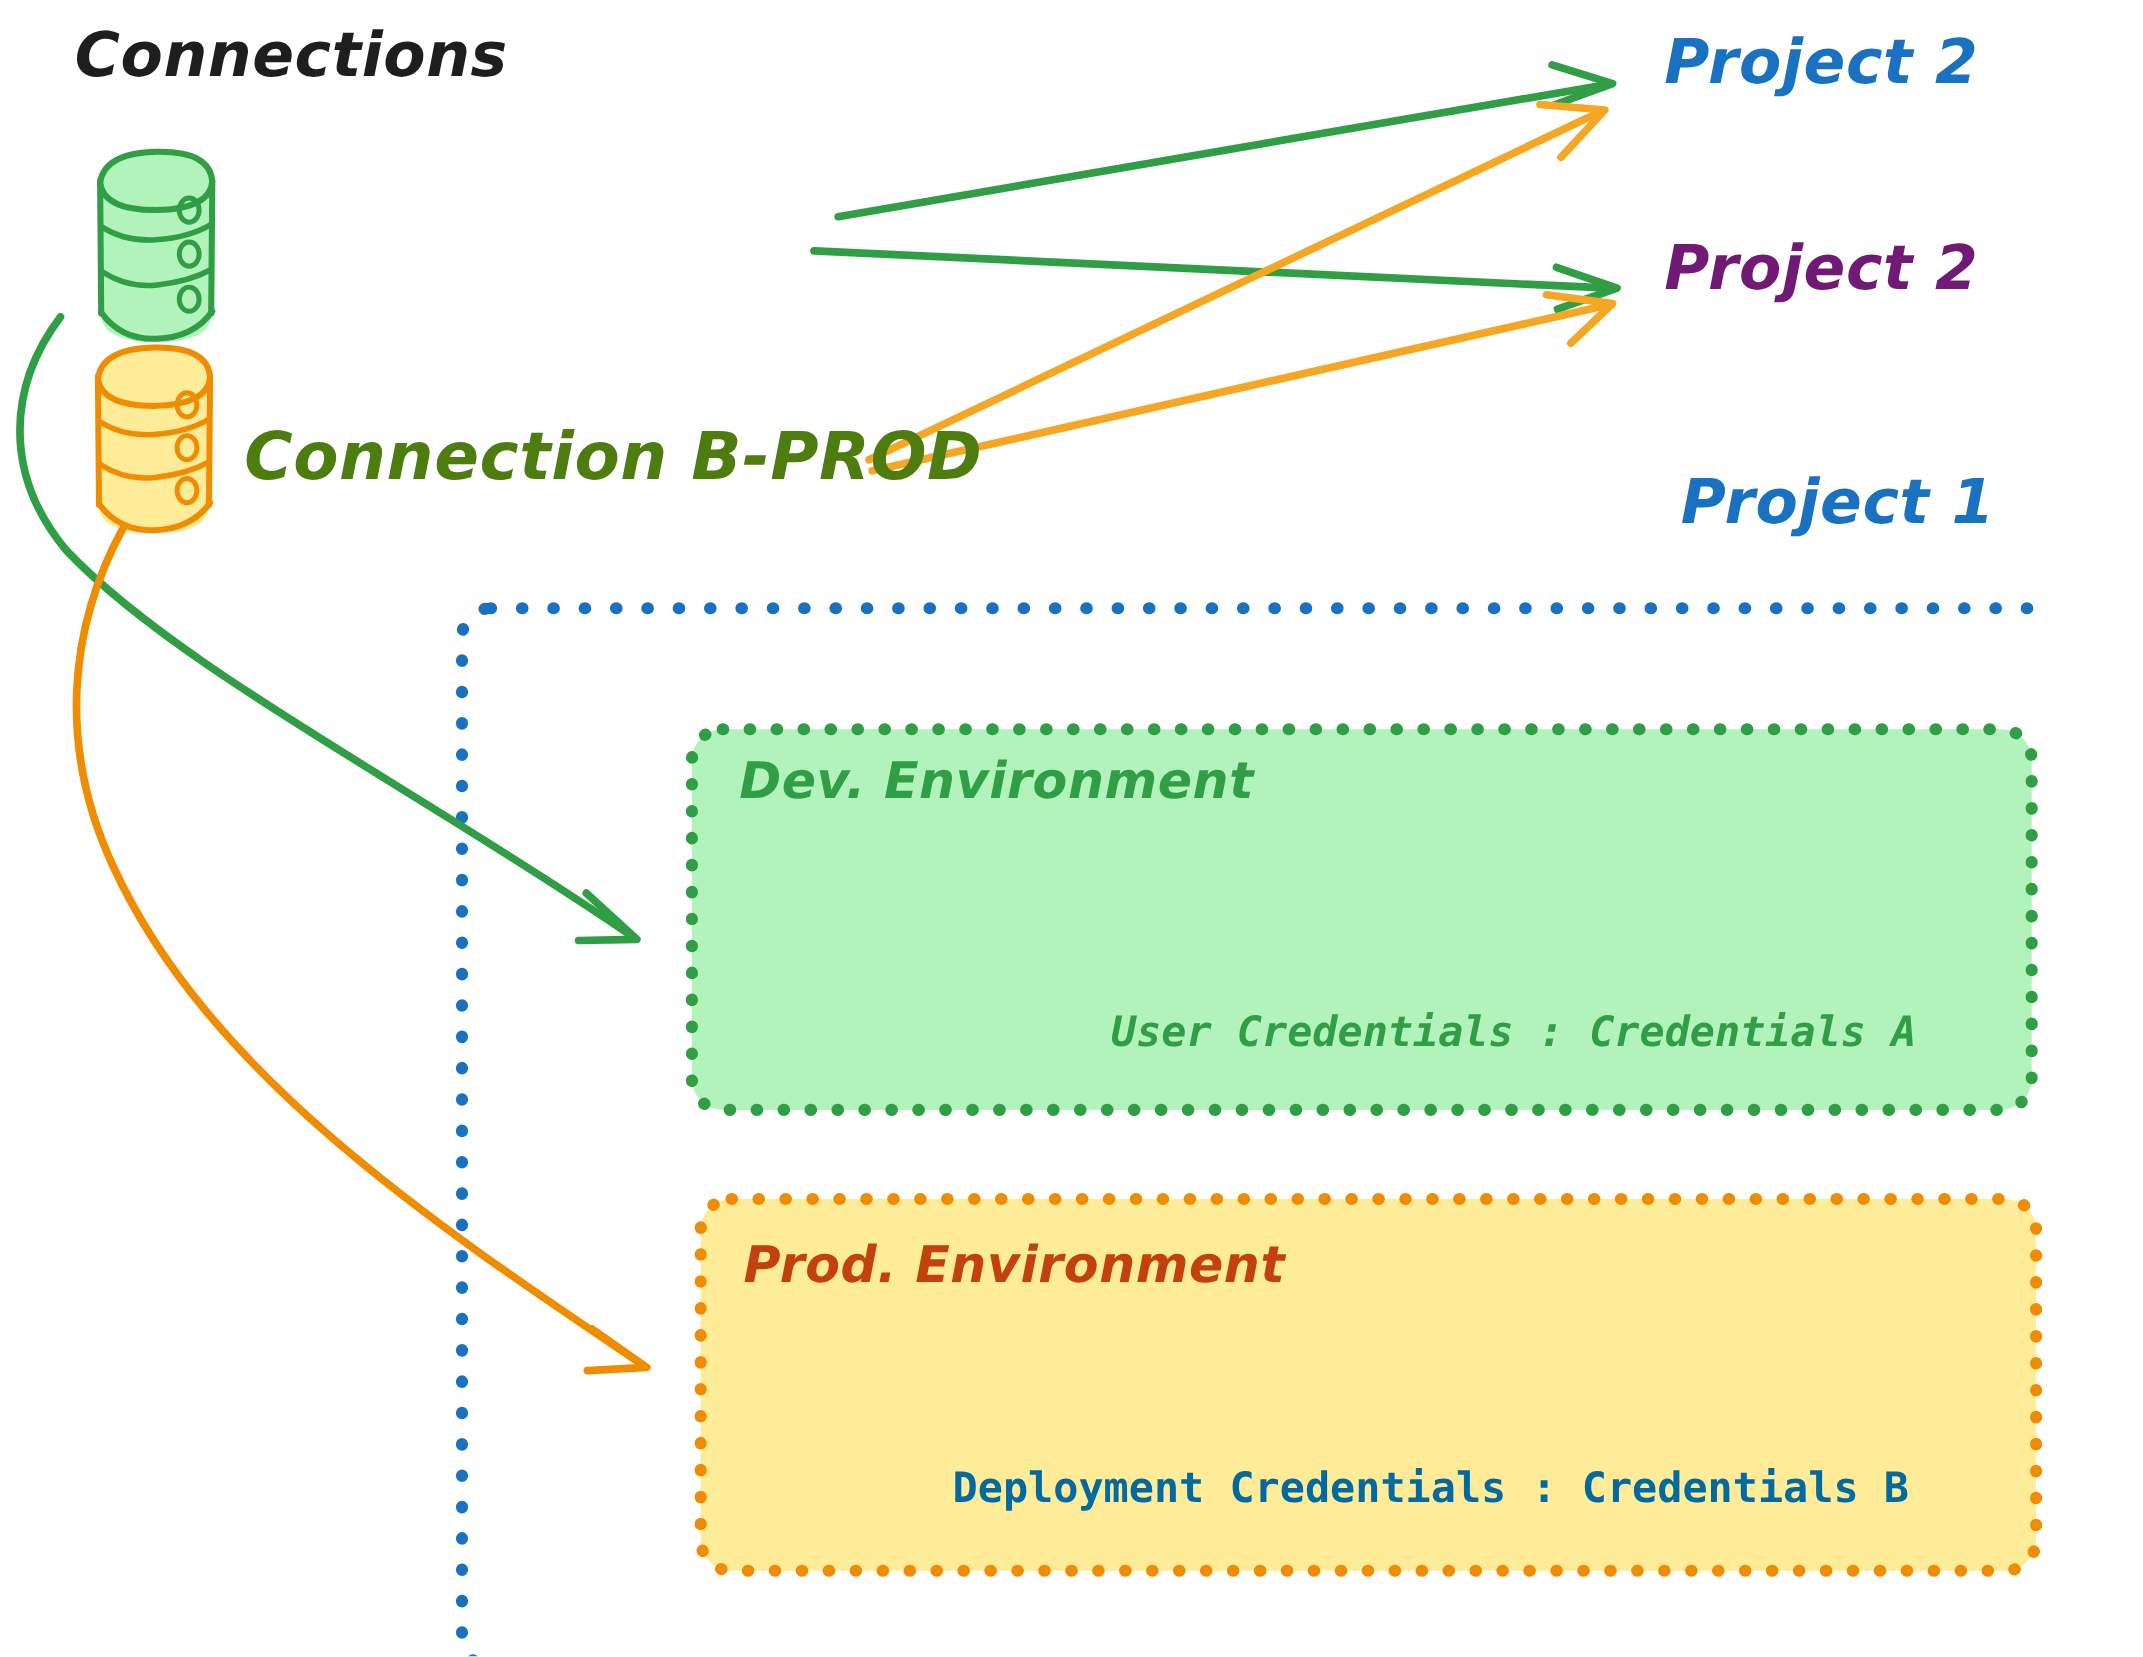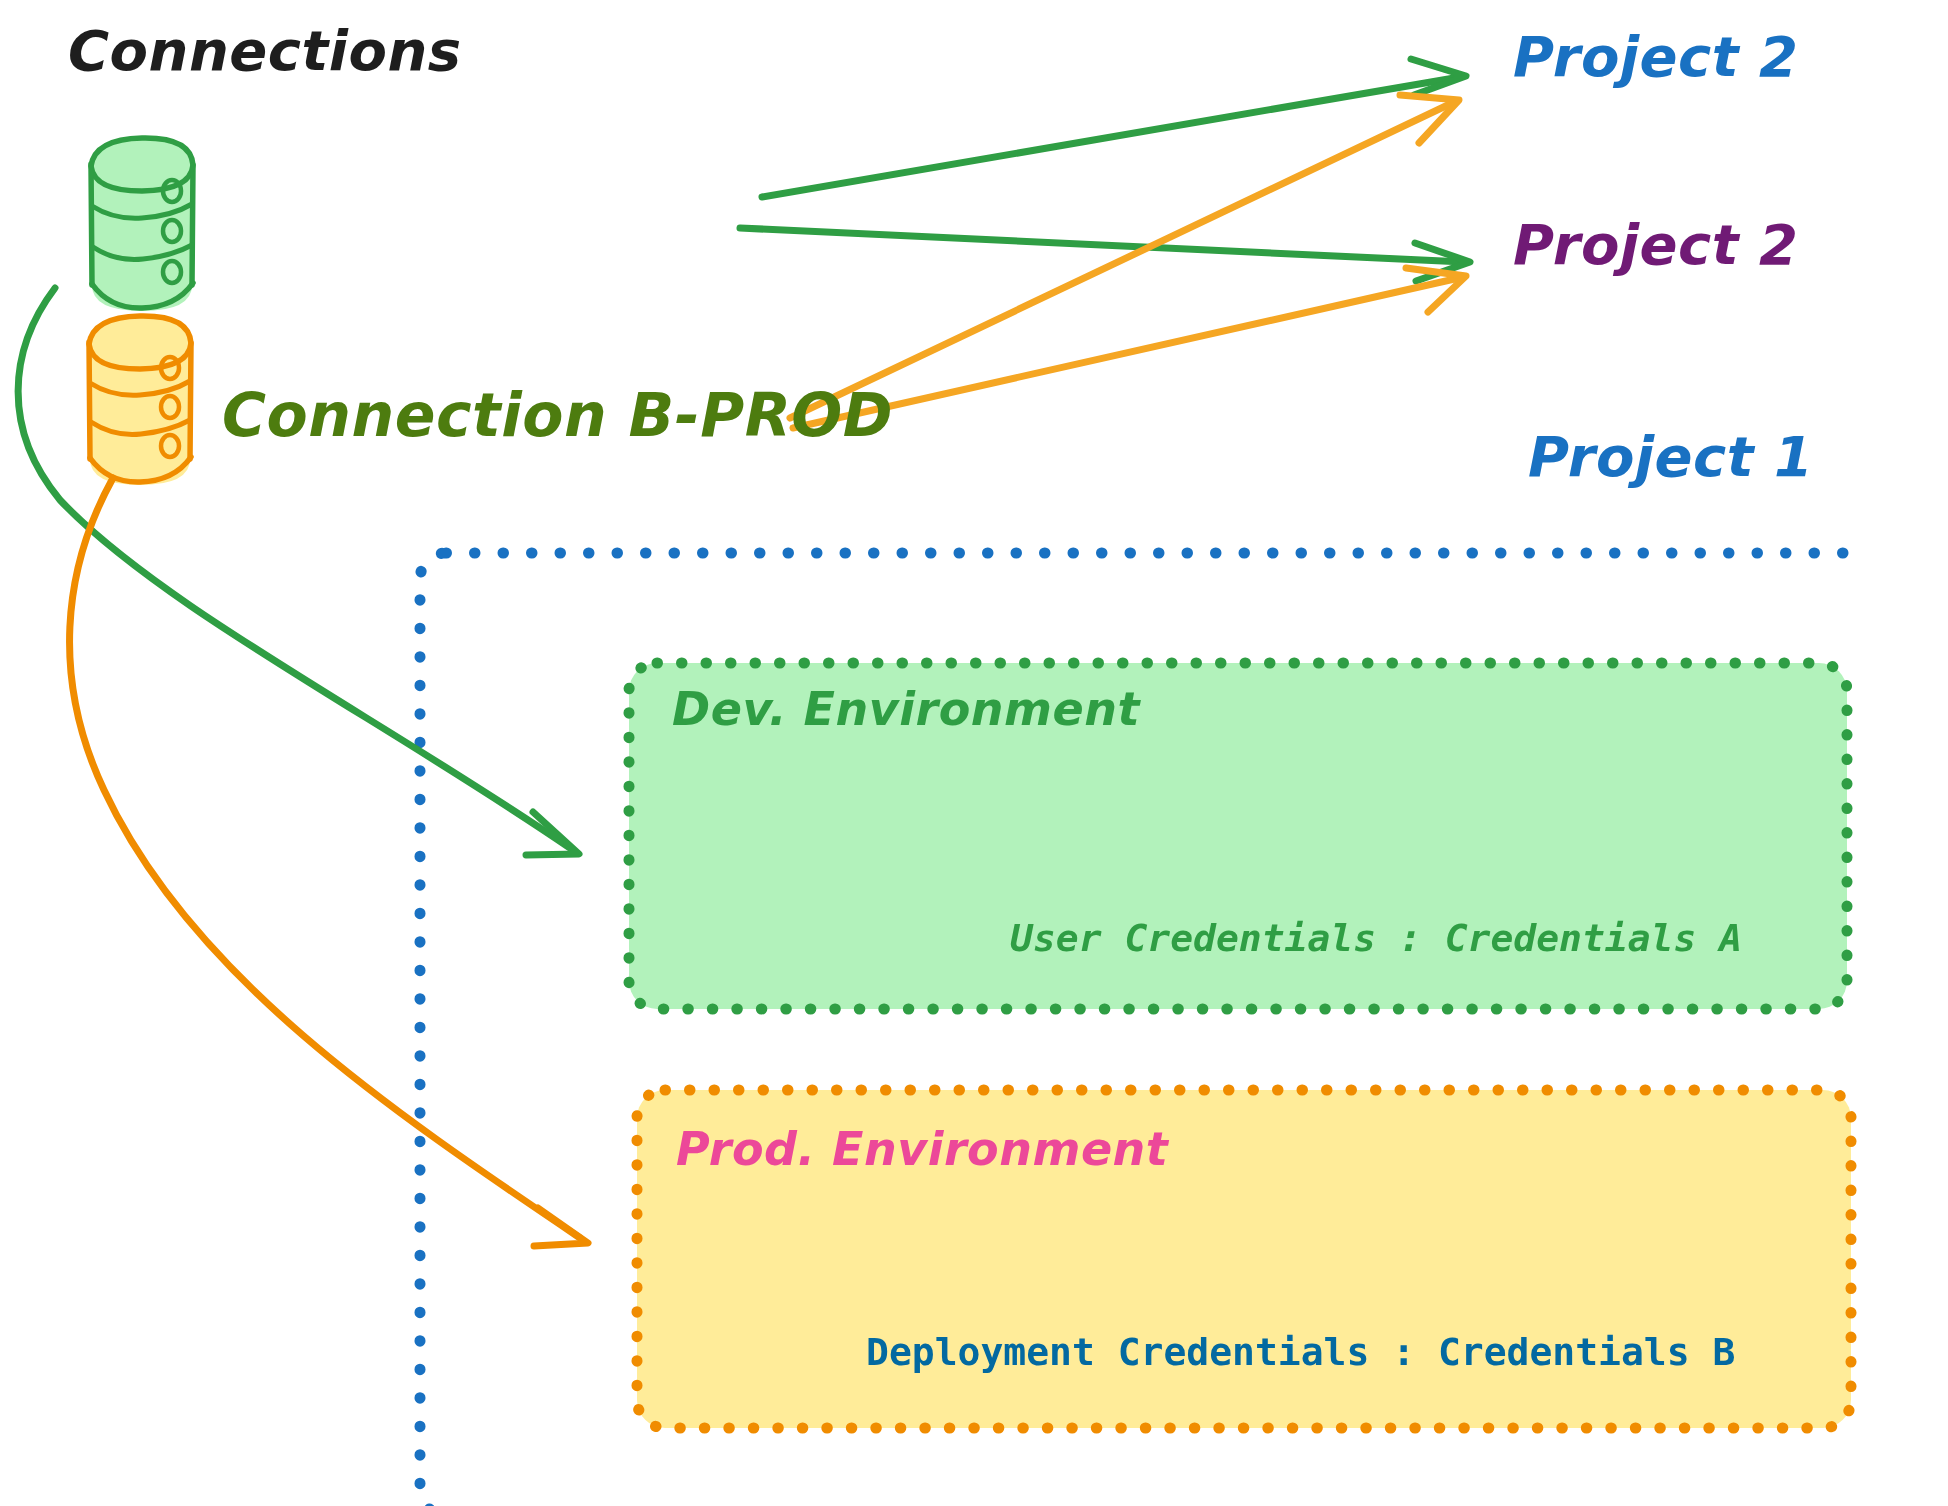--- a/index.html
+++ b/index.html
@@ -137,7 +137,7 @@
 
   <div class="lbl mono" style="left:1010px; top:916px; font-size:38px; color:#2f9e44;font-style:italic;">User Credentials : Credentials A</div>
 
-  <div class="lbl hand" style="left:676px; top:1122px; font-size:46px; color:#ec4899;text-align:right;">Prod. Environment</div>
+  <div class="lbl hand" style="left:676px; top:1122px; font-size:46px; color:#c2410c;text-align:right;">Prod. Environment</div>
 
   <div class="lbl mono" style="left:866px; top:1330px; font-size:38px; color:#0369a1;">Deployment Credentials : Credentials B</div>
 

